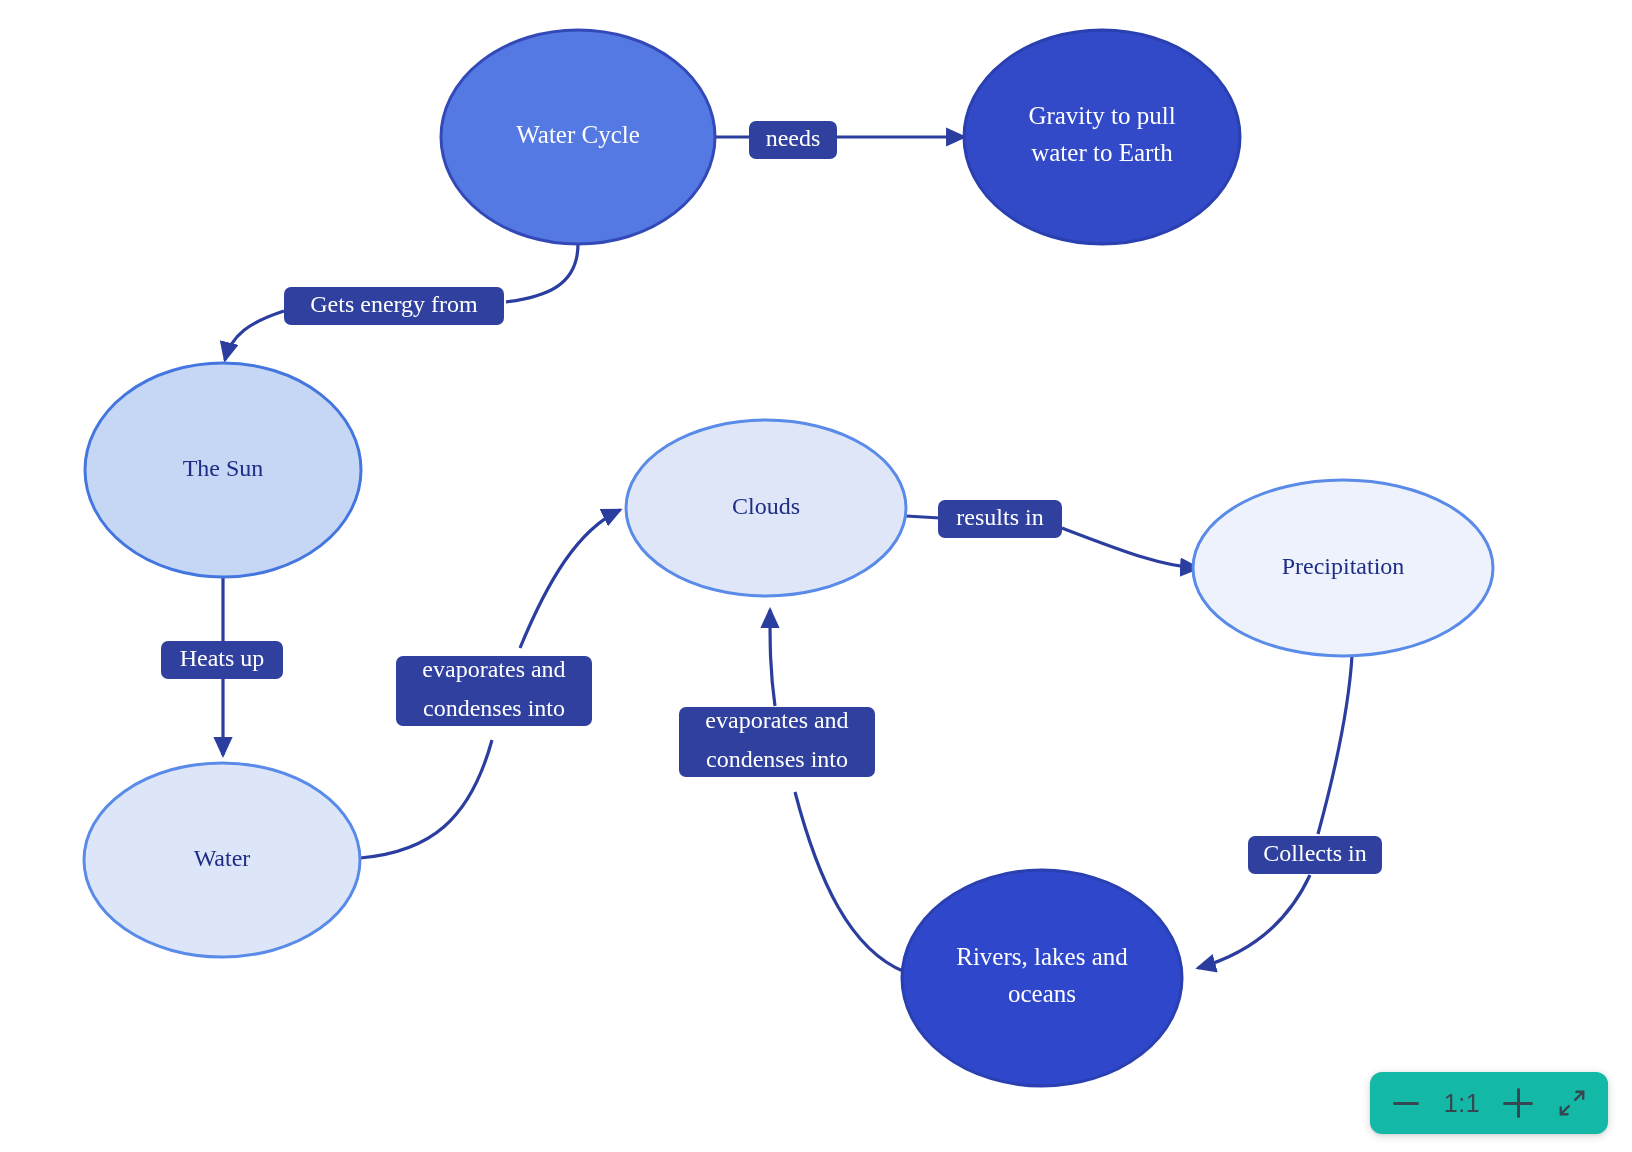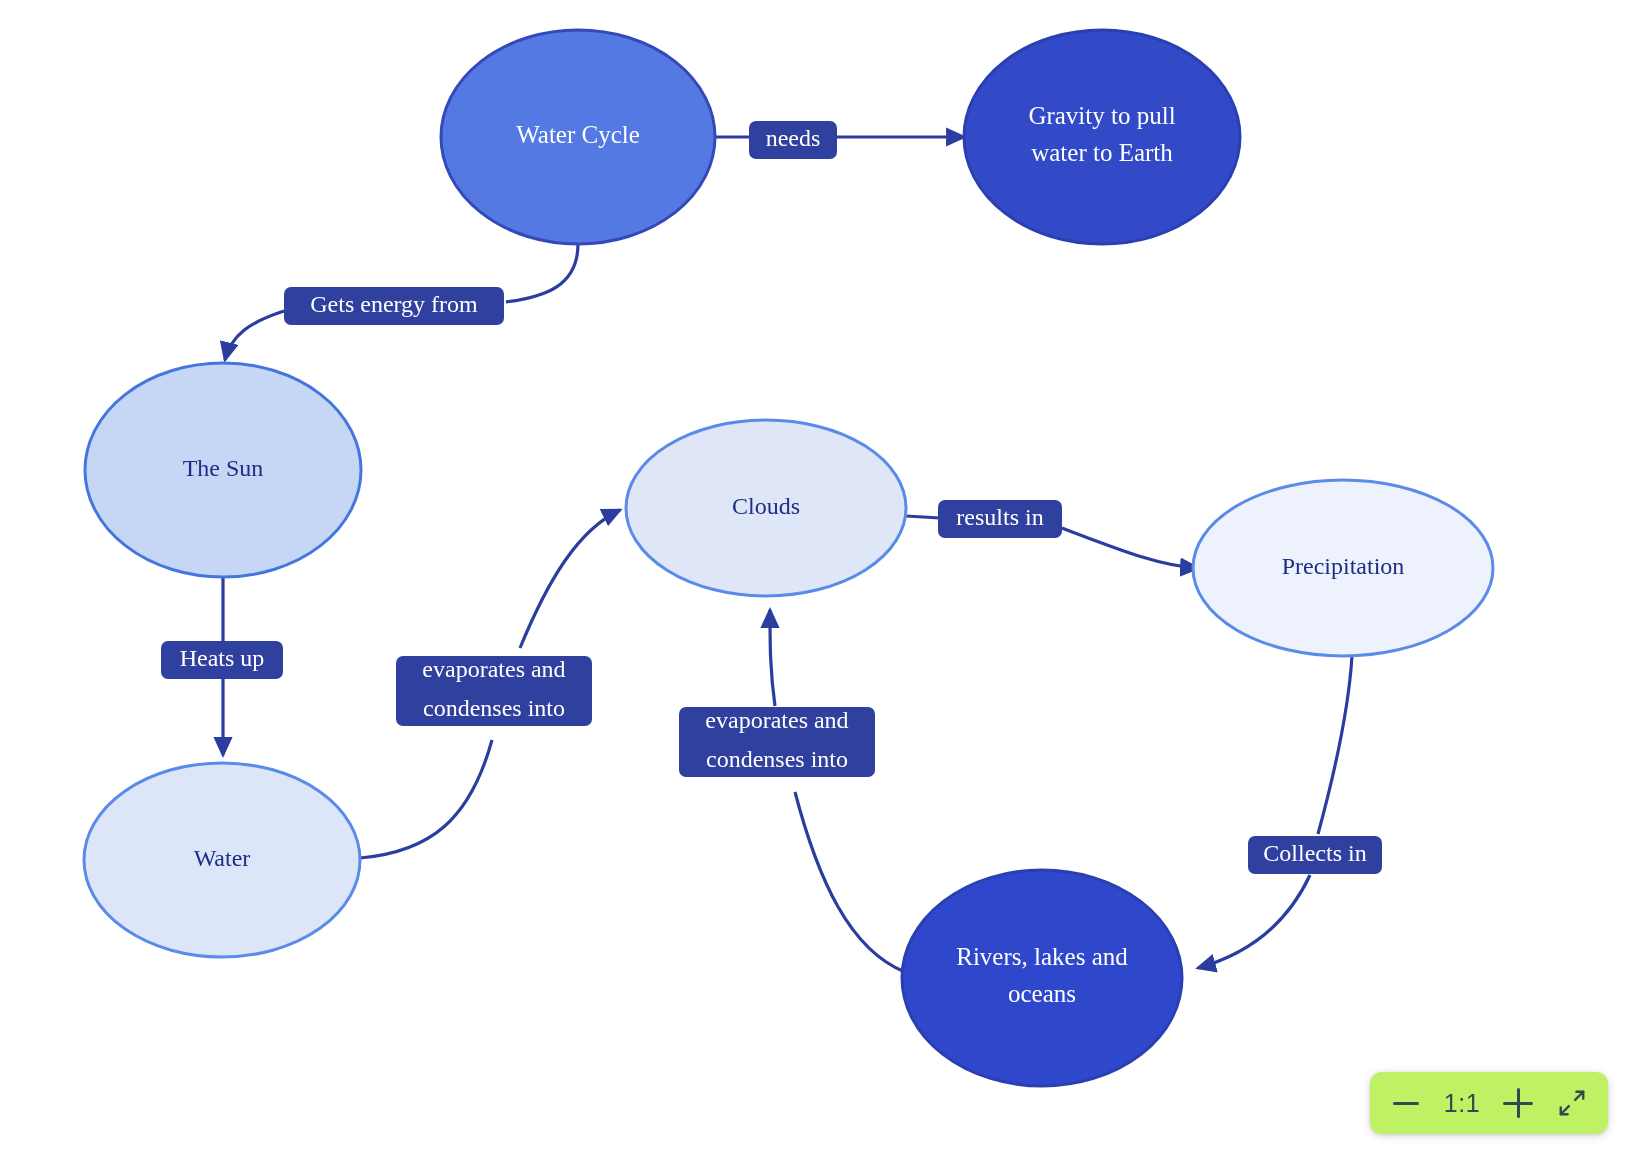--- a/index.html
+++ b/index.html
@@ -51,7 +51,7 @@
     align-items: center;
     gap: 2px;
     padding: 0 10px;
-    background: #bef264;
+    background: #14b8a6;
     border-radius: 12px;
     box-shadow: 0 2px 10px rgba(16,24,40,0.16), 0 1px 3px rgba(16,24,40,0.10);
     font-family: "Liberation Sans", sans-serif;

